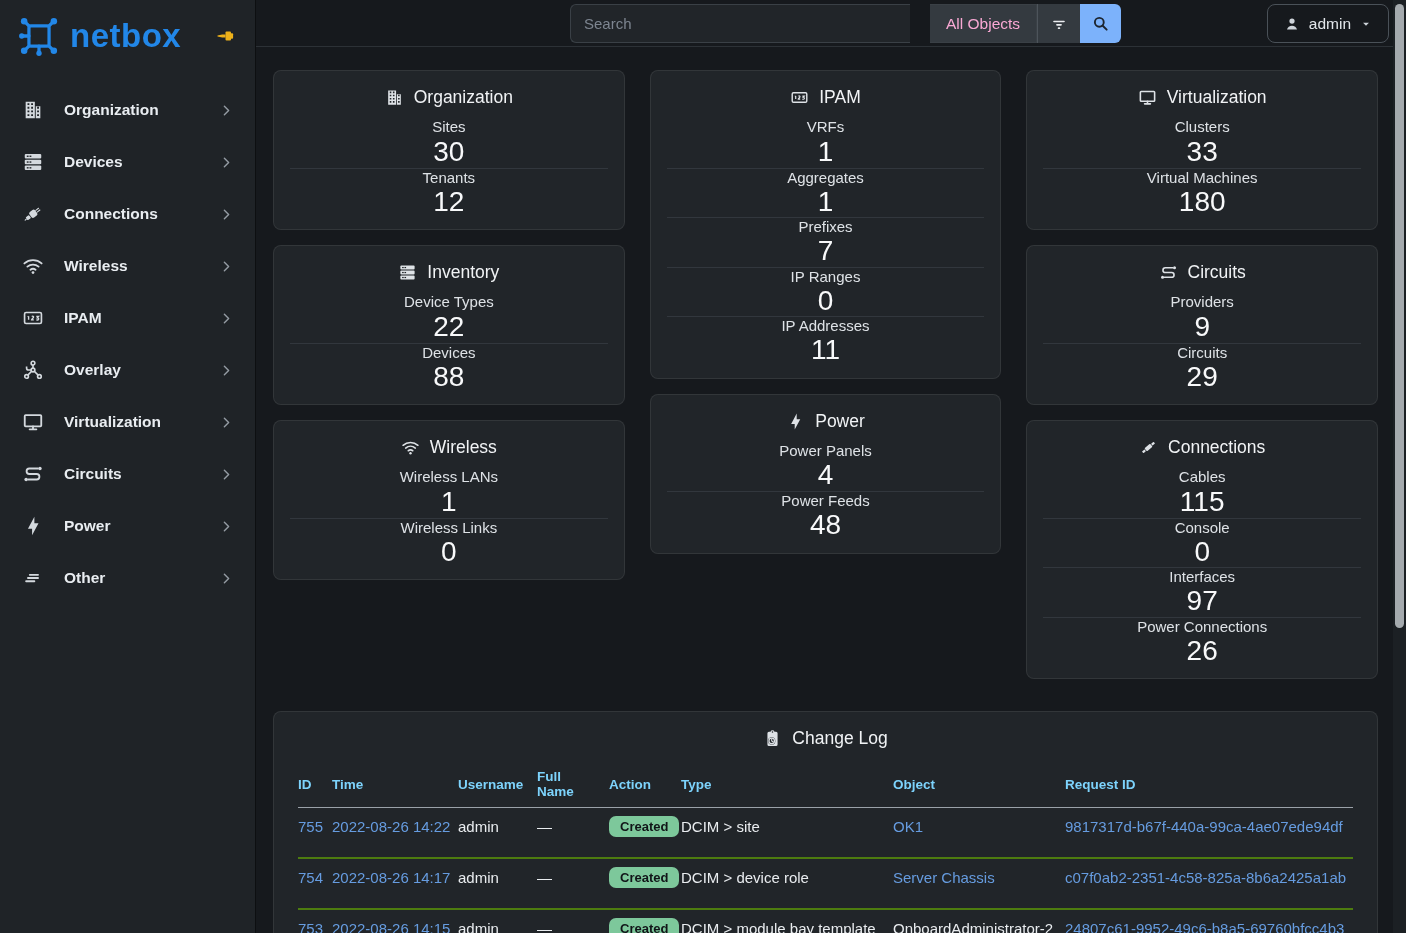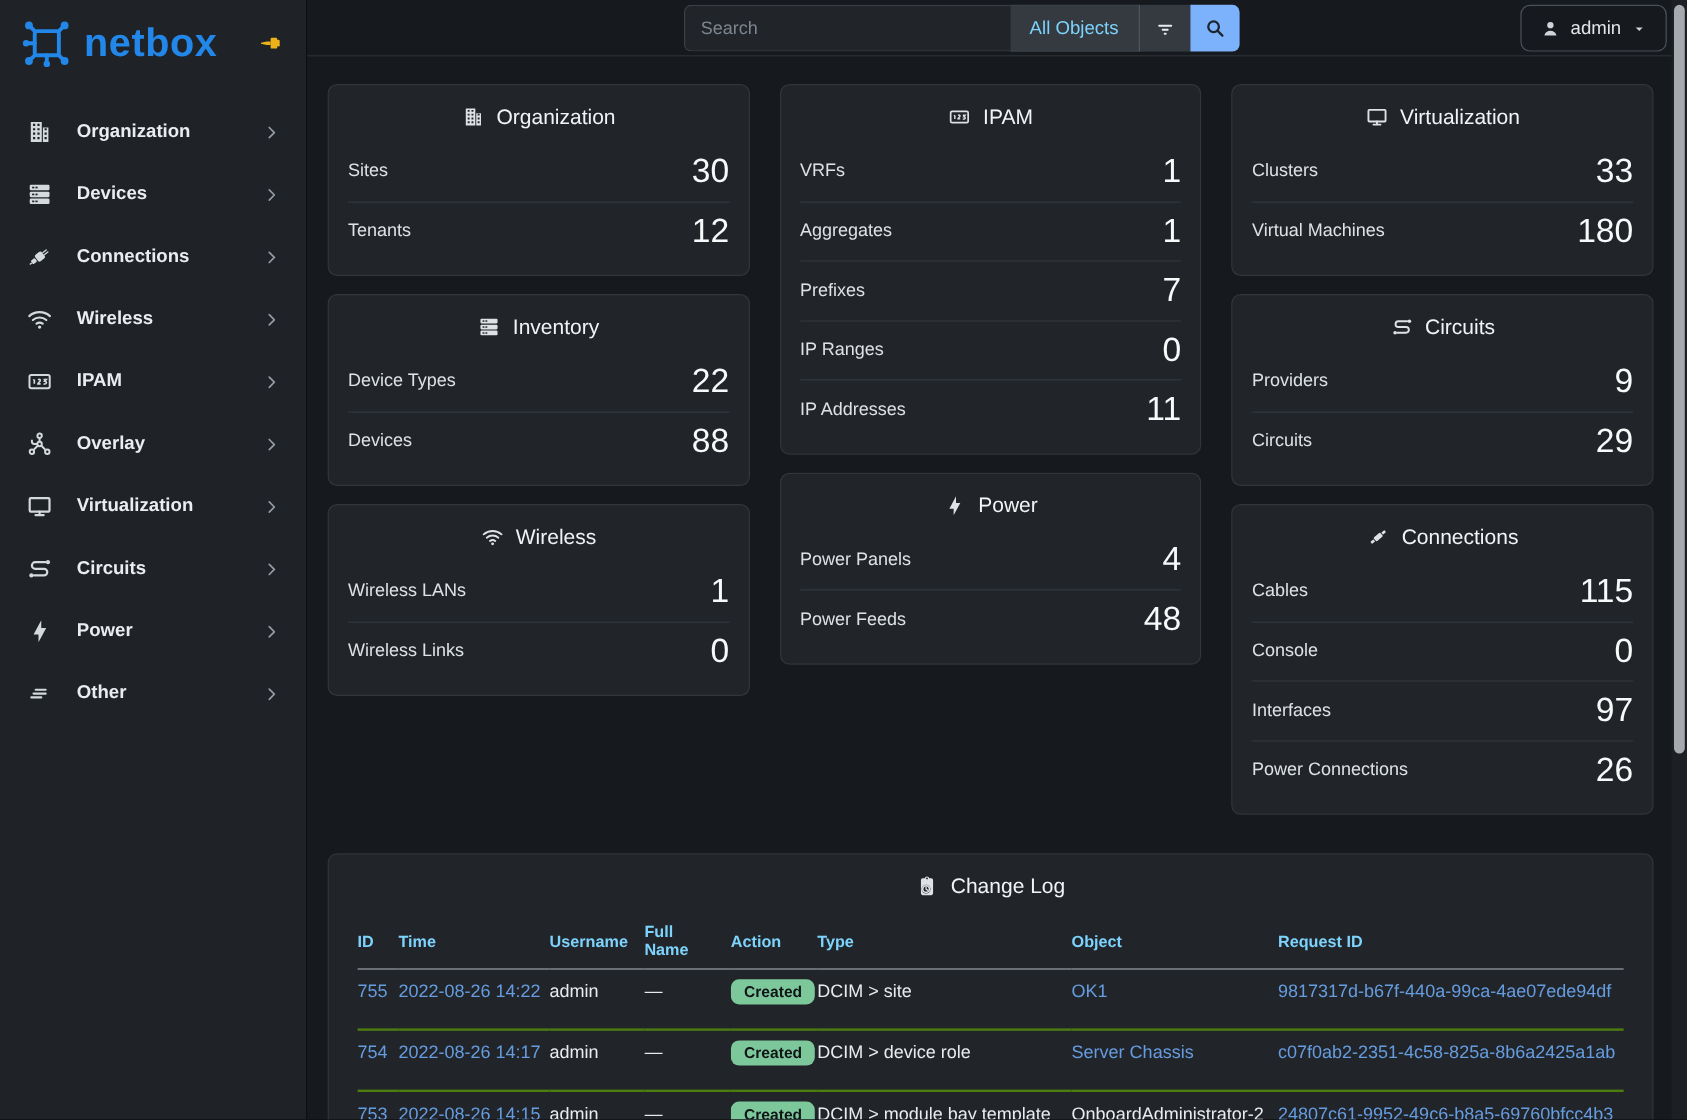--- a/index.html
+++ b/index.html
@@ -29,7 +29,7 @@
   .topbar{ position:absolute; left:256px; right:0; top:0; height:47px;
     background:var(--body-bg,#16191d); border-bottom:1px solid #2c3136; }
   .search-group{ position:absolute; left:314px; top:4px; height:39px; display:flex; }
-  .search-input{ width:272px; height:39px; background:#212529; border:1px solid #3a4046;
+  .search-input{ width:340px; height:39px; background:#212529; border:1px solid #3a4046;
     border-right:none; border-radius:6px 0 0 6px; color:#e9ecef; font-size:15px;
     padding:0 13px; outline:none; font-family:"Liberation Sans",sans-serif; }
   .search-input::placeholder{ color:#7d8590; }

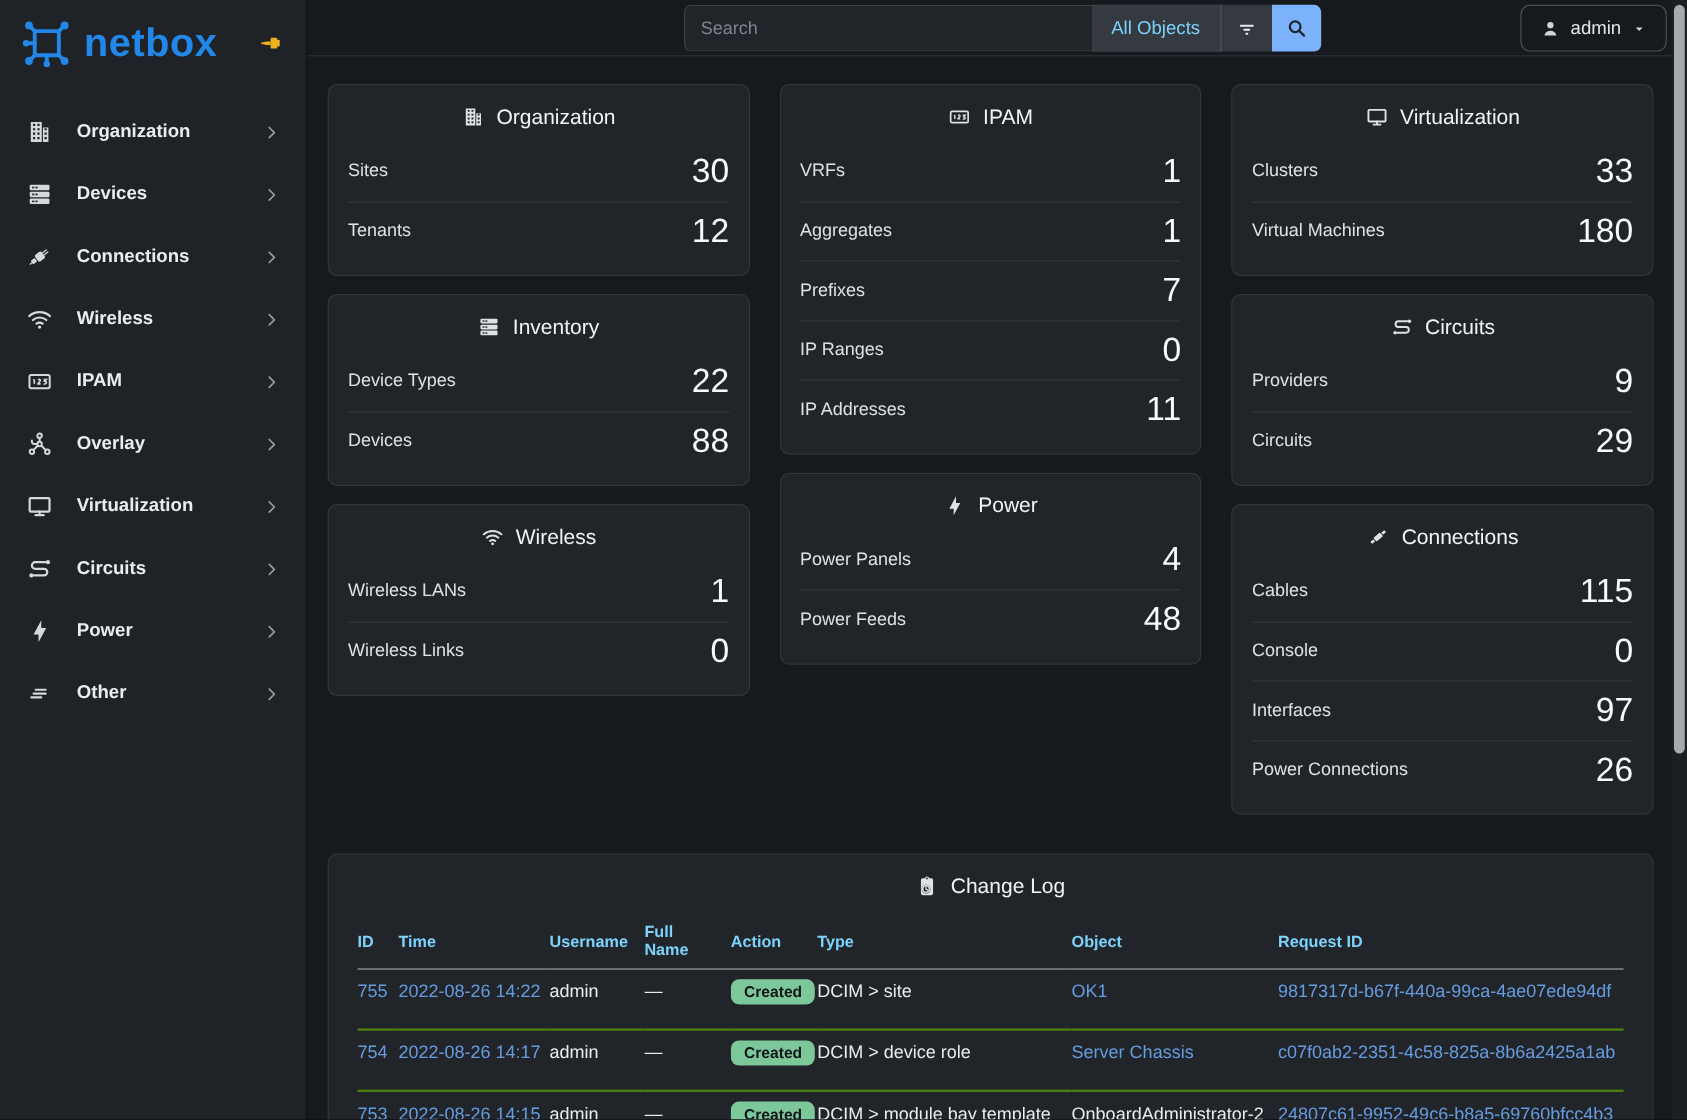--- a/index.html
+++ b/index.html
@@ -33,9 +33,9 @@
     border-right:none; border-radius:6px 0 0 6px; color:#e9ecef; font-size:15px;
     padding:0 13px; outline:none; font-family:"Liberation Sans",sans-serif; }
   .search-input::placeholder{ color:#7d8590; }
-  .scope-btn{ min-width:101px; padding:0 16px; background:#343a40; color:#7dd3fc;
+  .scope-btn{ min-width:101px; padding:0 16px; background:#343a40; color:#f9a8d4;
     font-size:15.5px; display:flex; align-items:center; justify-content:center;
-    border:1px solid #3a4046; border-left:none; cursor:pointer; }
+    border:1px solid #3a4046; border-left:none; cursor:pointer;margin-left:20px; }
   .filter-btn{ width:43px; background:#343a40; border-left:1px solid #4d545b;
     color:#e9ecef; display:flex; align-items:center; justify-content:center; cursor:pointer; }
   .filter-btn .icon{ width:20px; height:20px; }

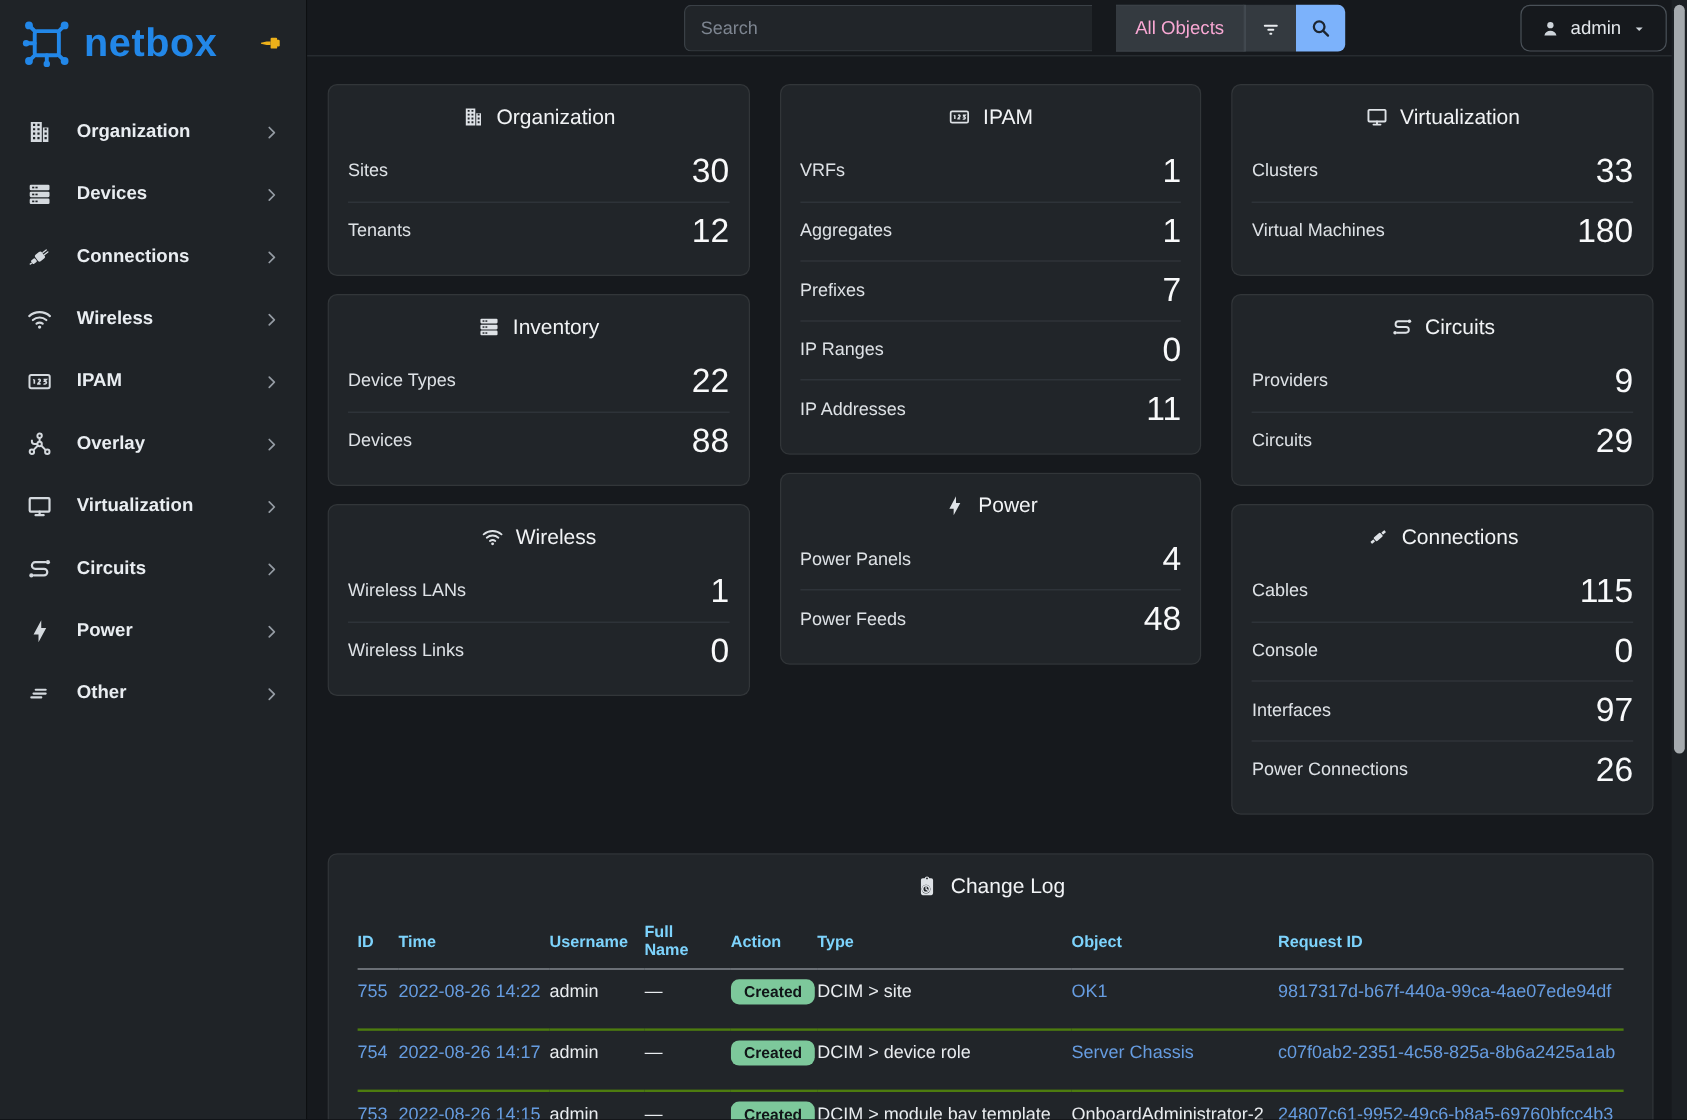--- a/index.html
+++ b/index.html
@@ -57,7 +57,7 @@
     color:#f1f3f5; font-size:17.5px; }
   .card-header .icon{ width:19px; height:19px; color:#dee2e6; }
   .stat-rows{ padding:0 16px; margin-top:10px; }
-  .stat-row{ display:flex; justify-content:space-between; align-items:center; height:49.5px; }
+  .stat-row{ display:flex; justify-content:space-between; align-items:center; height:49.5px;flex-direction:column; }
   .stat-row + .stat-row{ border-top:1px solid #32373d; }
   .stat-label{ font-size:15px; color:#dee2e6; }
   .stat-value{ font-size:28px; color:#f8f9fa; cursor:pointer; }

